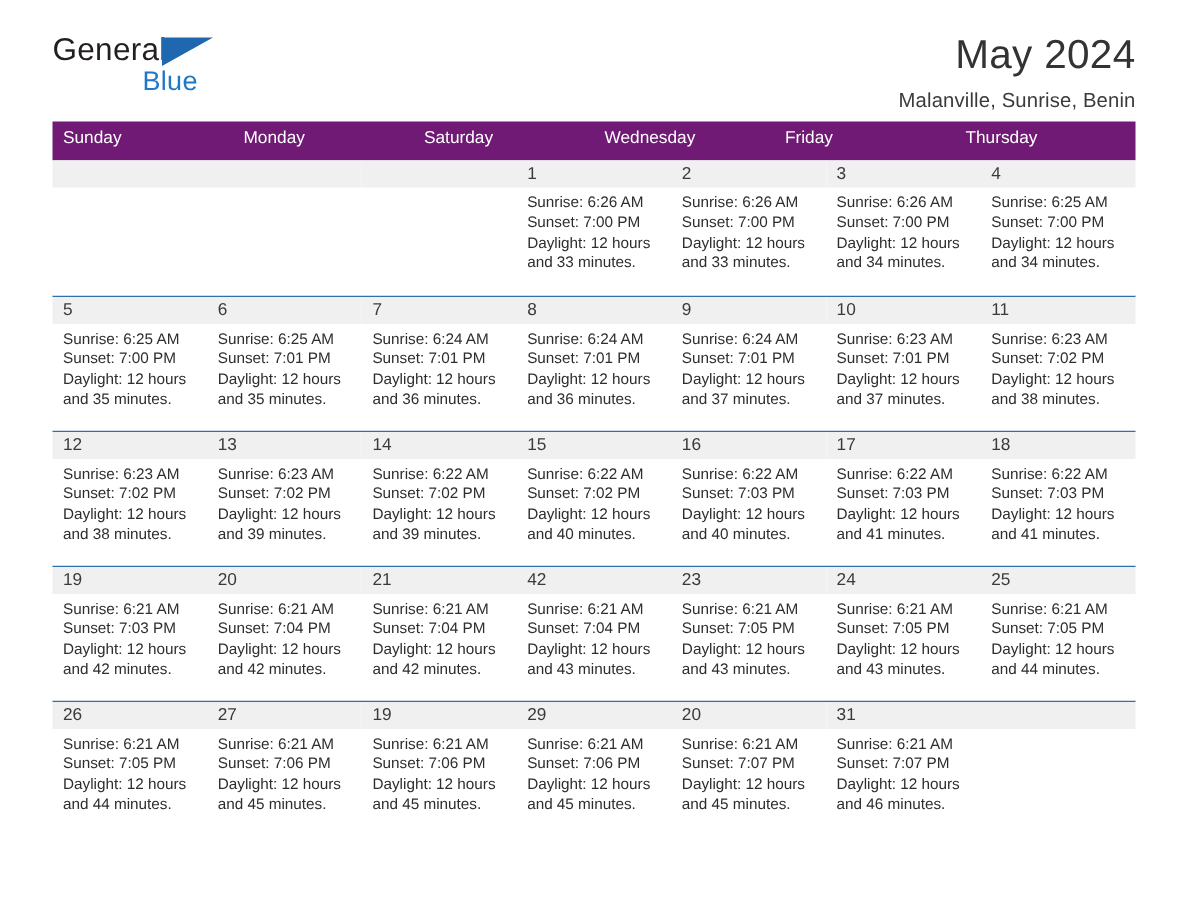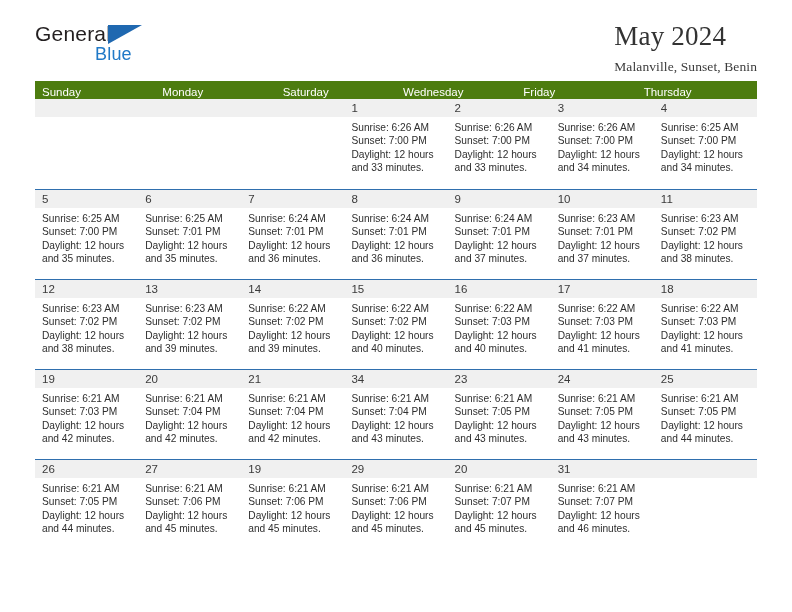--- a/index.html
+++ b/index.html
@@ -68,8 +68,8 @@
   }
 
   .title-block {
+    text-align: right;
     padding-top: 0px;
-    font-family: Liberation Serif, serif;
   }
   .cal-title {
     font-size: 27px;

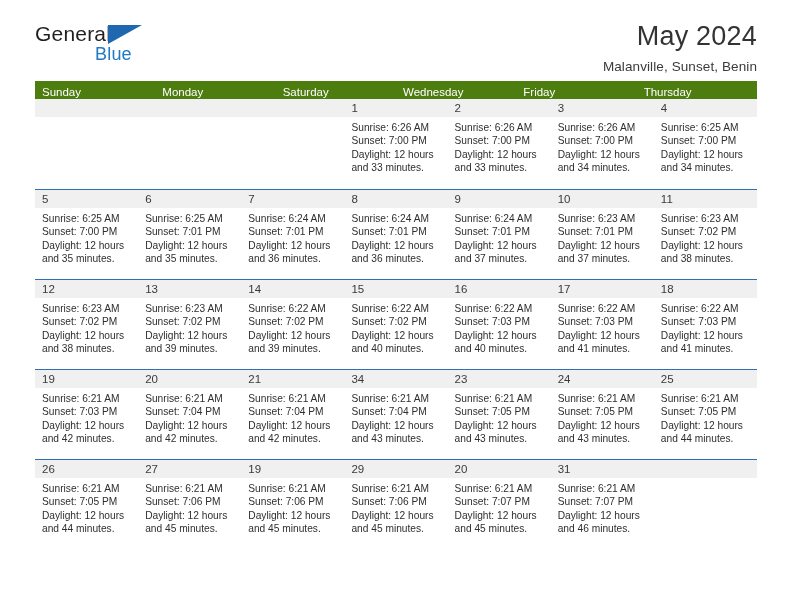--- a/index.html
+++ b/index.html
@@ -155,7 +155,7 @@
 
     <div class="title-block">
       <h1 class="cal-title">May 2024</h1>
-      <p class="cal-subtitle">Malanville, Sunset, Benin</p>
+      <p class="cal-subtitle">Malanville, Sunrise, Benin</p>
     </div>
 
   </div>

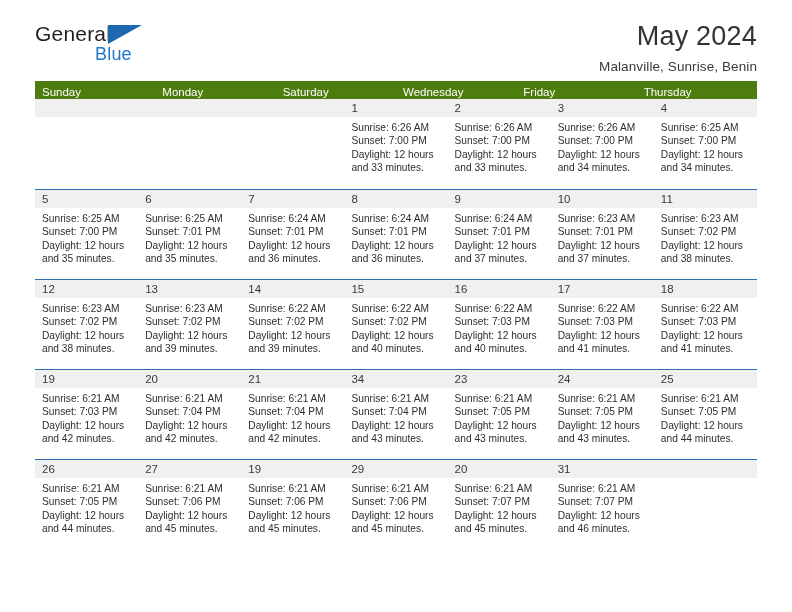--- a/index.html
+++ b/index.html
@@ -94,8 +94,8 @@
 
   .weekday-row {
     display: flex;
-    background: #4d7c0f;
-    height: 18px;
+    background: #701a75;
+    height: 26px;
   }
   .weekday {
     flex: 1 1 0;

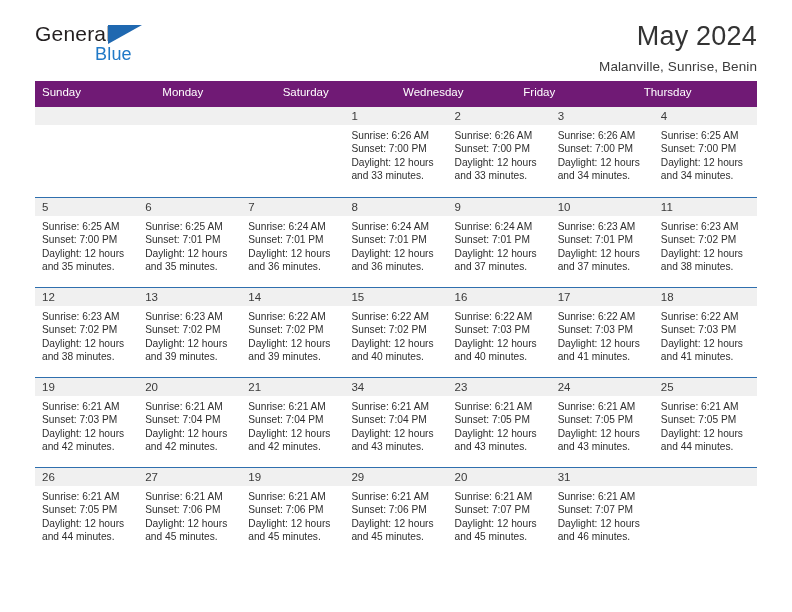--- a/index.html
+++ b/index.html
@@ -376,7 +376,7 @@
             </div>
           </div>
           <div class="day">
-            <div class="daynum-band">34</div>
+            <div class="daynum-band">42</div>
             <div class="day-info">
               <div>Sunrise: 6:21 AM</div>
               <div>Sunset: 7:04 PM</div>

